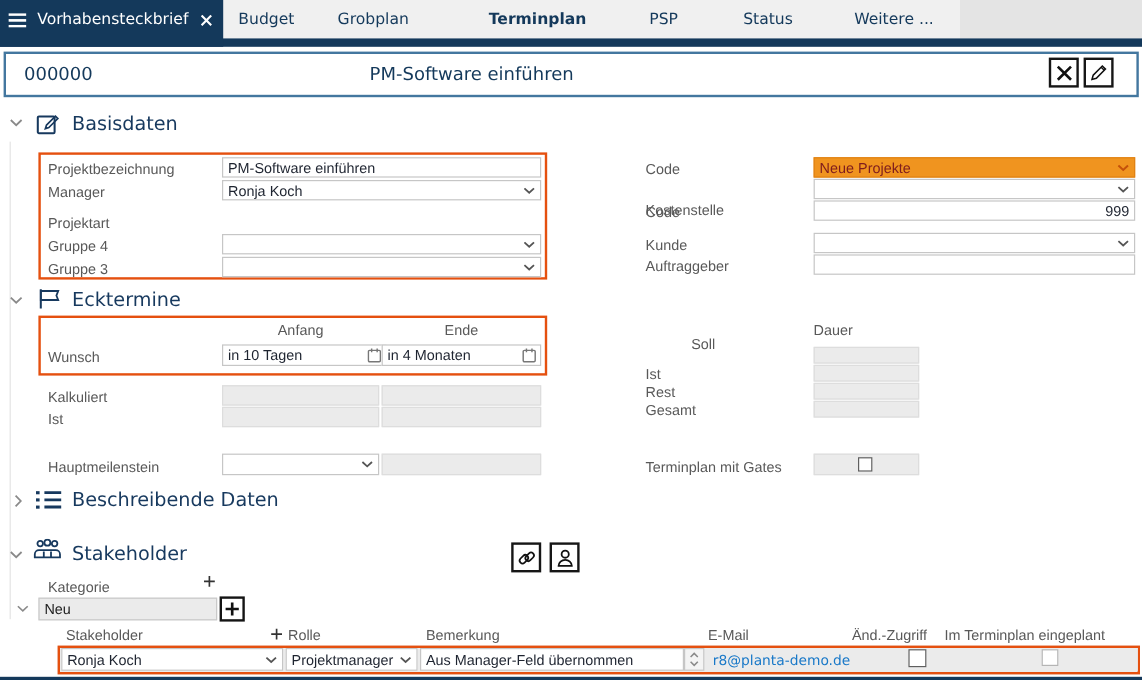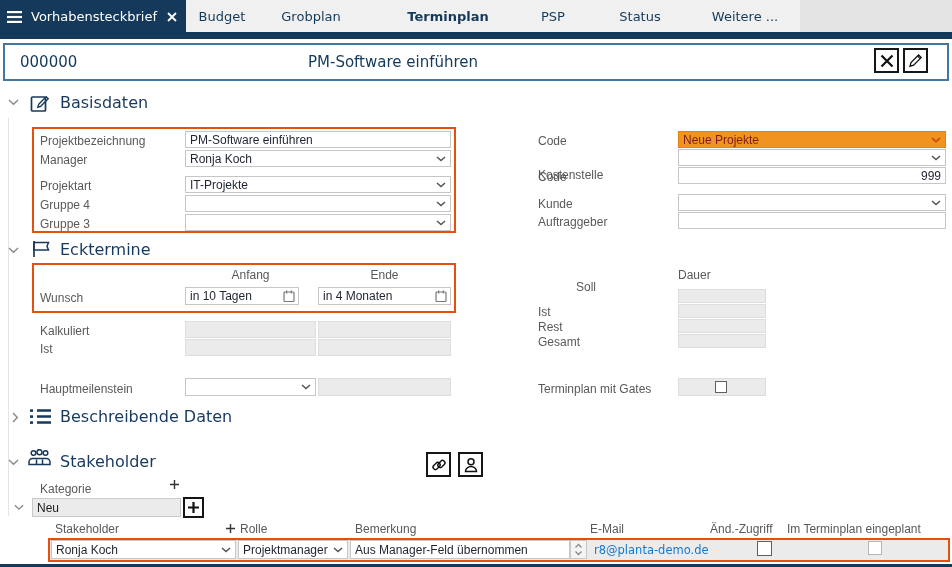--- a/index.html
+++ b/index.html
@@ -148,14 +148,6 @@
   </div>
 
   <div class="lbl" style="left:40px; top:179px;">Projektart</div>
-  <div class="fld" style="left:185px; top:176px; width:266px;">
-    <span>IT-Projekte</span>
-    <span class="chev">
-        <svg width="10" height="6" viewBox="0 0 10 6">
-          <path d="M1 1l4 3.6L9 1" fill="none" stroke="#555" stroke-width="1.5"></path>
-        </svg>
-      </span>
-  </div>
 
   <div class="lbl" style="left:40px; top:198px;">Gruppe 4</div>
   <div class="fld" style="left:185px; top:195px; width:266px;">

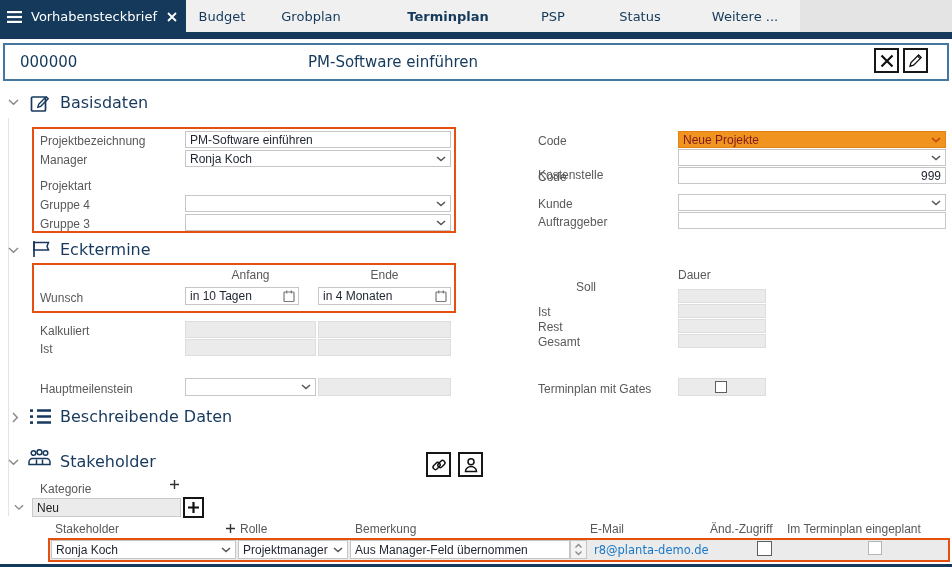--- a/index.html
+++ b/index.html
@@ -224,7 +224,7 @@
   <div class="colhdr" style="left:318px; top:268px; width:133px;">Ende</div>
 
   <div class="lbl" style="left:40px; top:291px;">Wunsch</div>
-  <div class="fld" style="left:185px; top:287px; width:114px; height:18px;">
+  <div class="fld" style="left:185px; top:287px; width:137px; height:18px;">
     <span>in 10 Tagen</span>
     <span class="cal">
         <svg width="12" height="13" viewBox="0 0 12 13">

